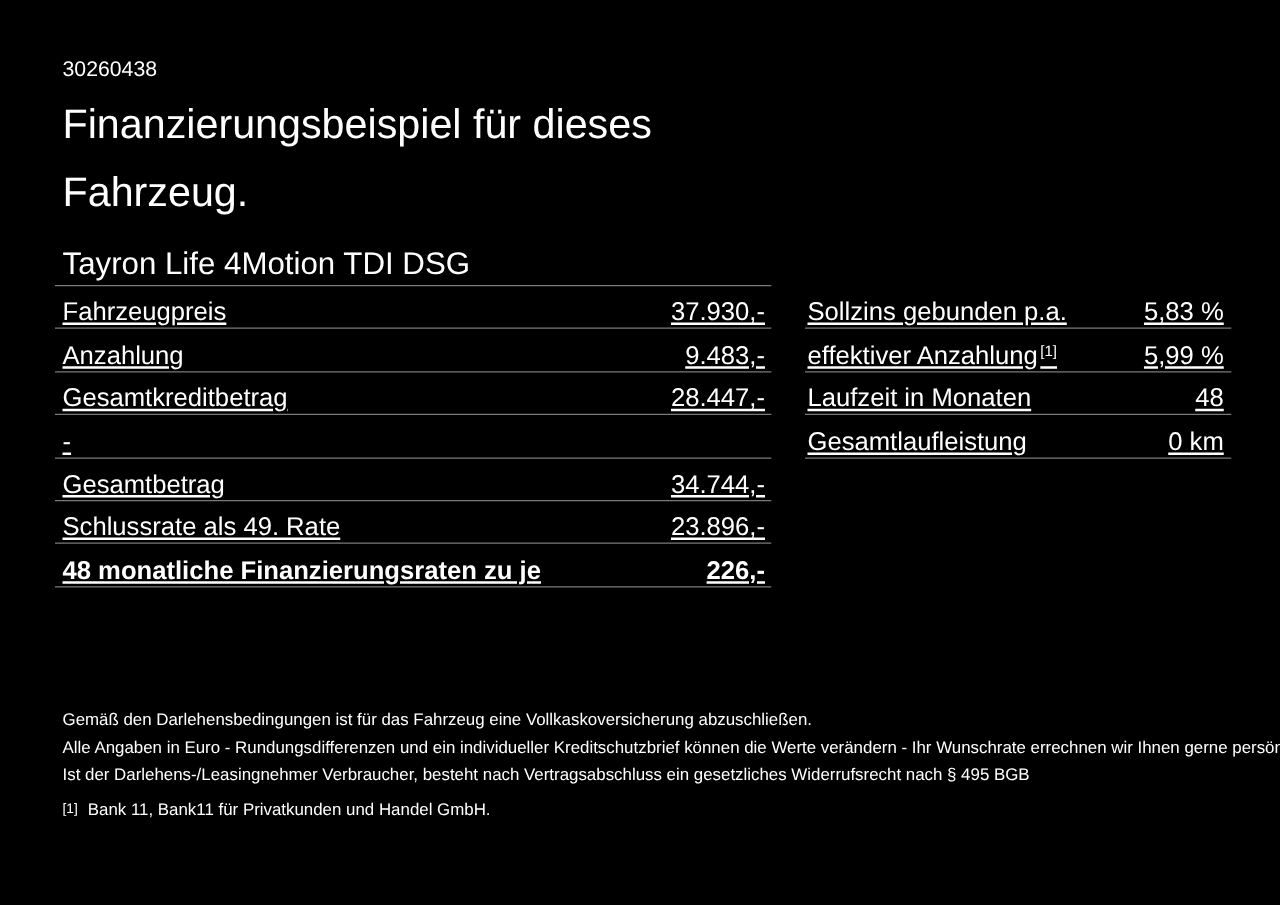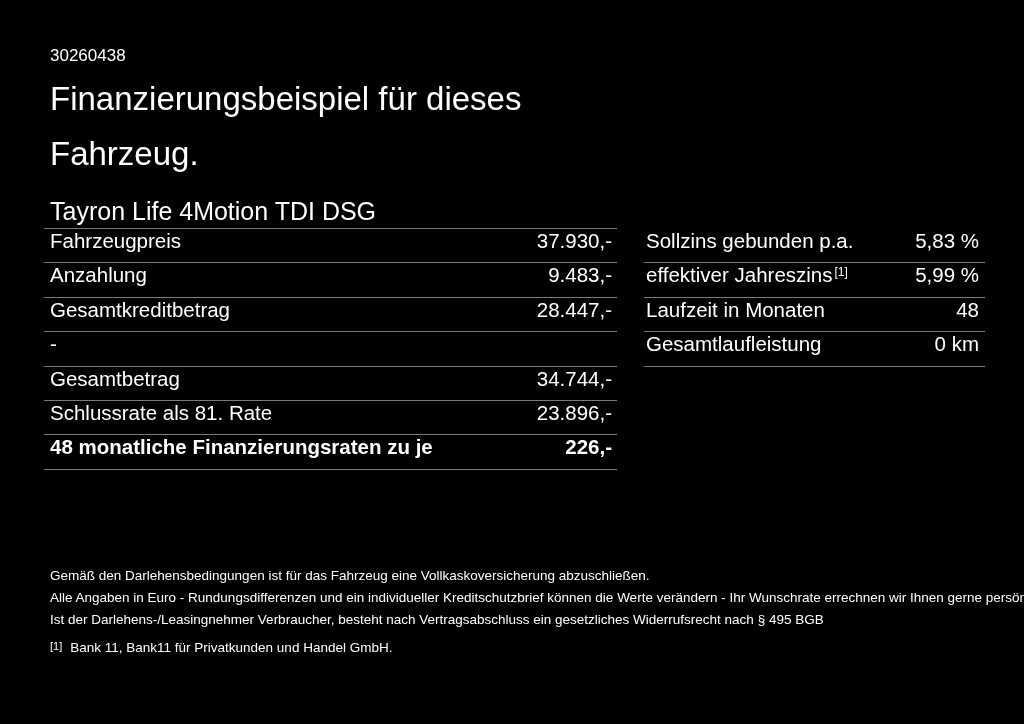--- a/index.html
+++ b/index.html
@@ -55,9 +55,10 @@
     border-bottom: 1px solid var(--line);
     display: flex;
     justify-content: space-between;
-    align-items: flex-start;
+    align-items: flex-end;
     font-size: 20.5px;
     white-space: nowrap;
+    text-decoration: underline;
   }
   .table-left .trow { padding: 0 5px 0 6px; }
   .trow.bold { font-weight: 700; }

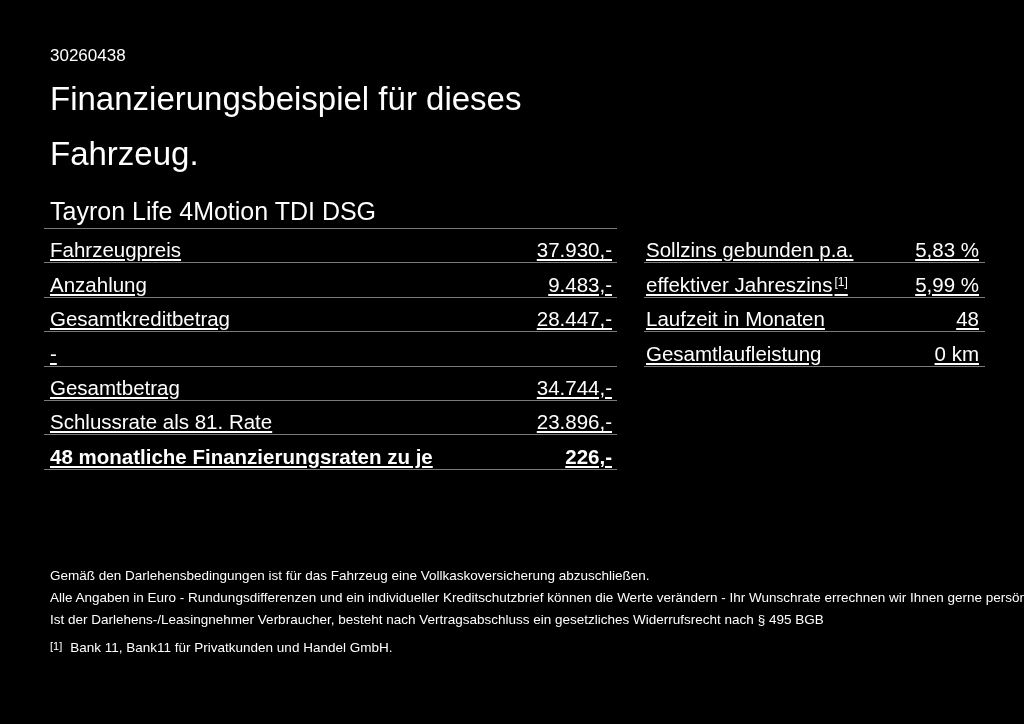--- a/index.html
+++ b/index.html
@@ -141,7 +141,7 @@
       <span class="val">5,83 %</span>
     </div>
     <div class="trow">
-      <span class="lbl"><span>effektiver Jahreszins</span><sup class="fn-sup">[1]</sup></span>
+      <span class="lbl"><span>effektiver Anzahlung</span><sup class="fn-sup">[1]</sup></span>
       <span class="val">5,99 %</span>
     </div>
     <div class="trow">

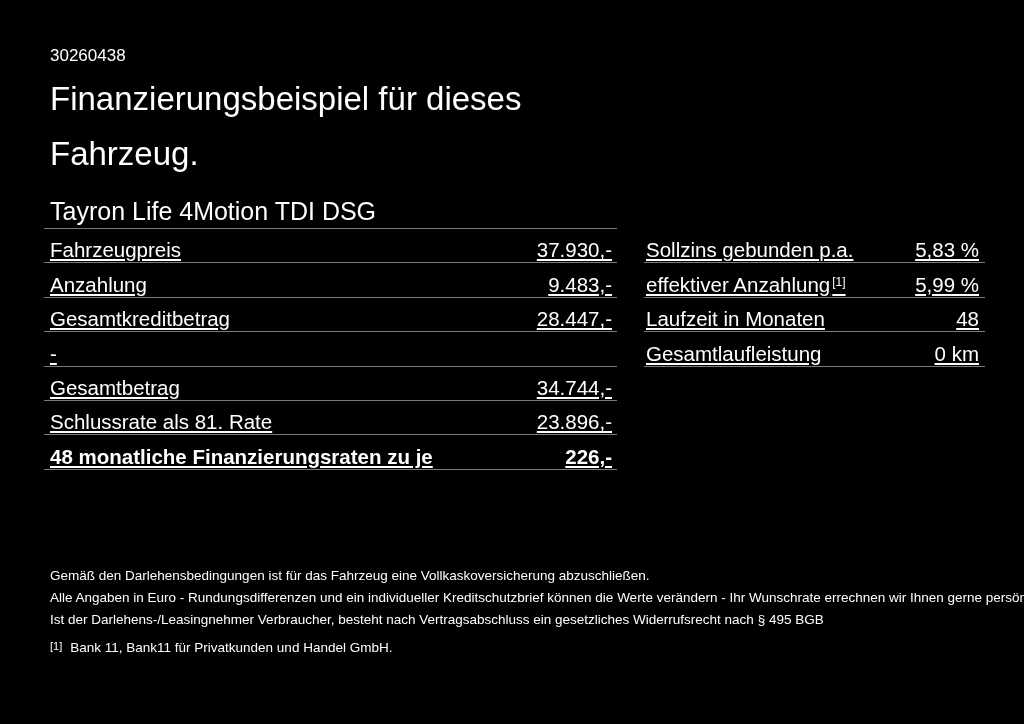--- a/index.html
+++ b/index.html
@@ -126,7 +126,7 @@
       <span class="val">34.744,-</span>
     </div>
     <div class="trow">
-      <span class="lbl">Schlussrate als 81. Rate</span>
+      <span class="lbl">Schlussrate als 49. Rate</span>
       <span class="val">23.896,-</span>
     </div>
     <div class="trow bold">

